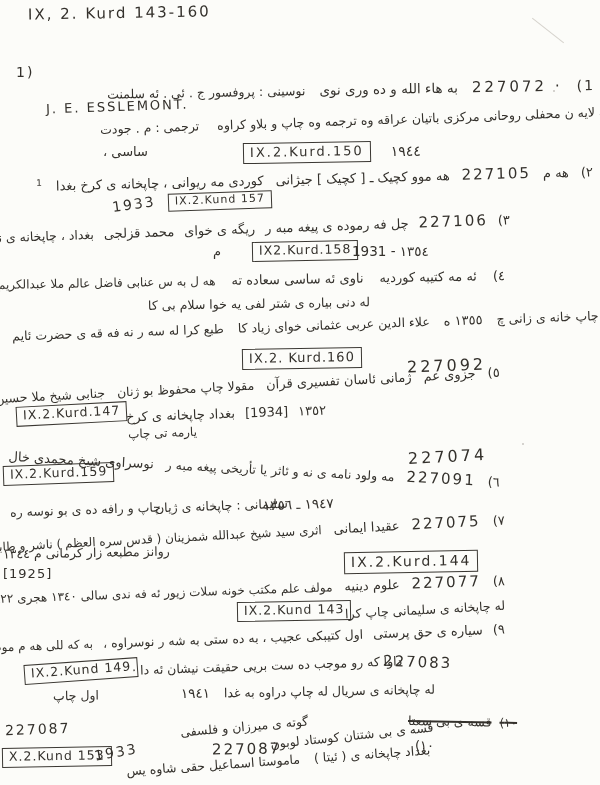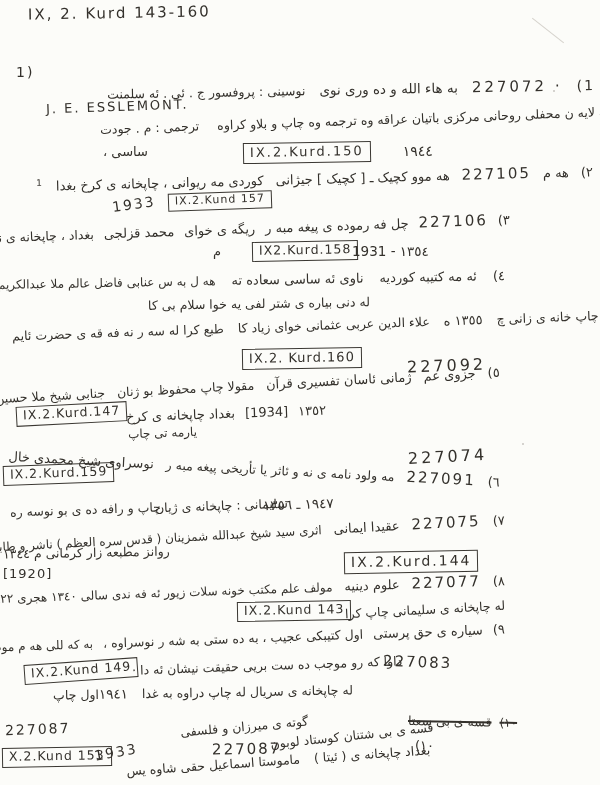--- a/index.html
+++ b/index.html
@@ -47,7 +47,7 @@
   <div class="row" style="left:103px;top:142px">
     <span class="ar s13">ساسی ،</span>
     <span class="box lat s13 ls2" style="margin-left:95px;transform:rotate(-1deg)">IX.2.Kurd.150</span>
-    <span class="ltr s14" style="margin-left:32px">١٩٤٤</span>
+    <span class="ltr s14" style="margin-left:20px">١٩٤٤</span>
   </div>
 
   <div class="row g12" style="left:8px;top:170px;width:585px;justify-content:flex-end;transform:rotate(-1.5deg)">

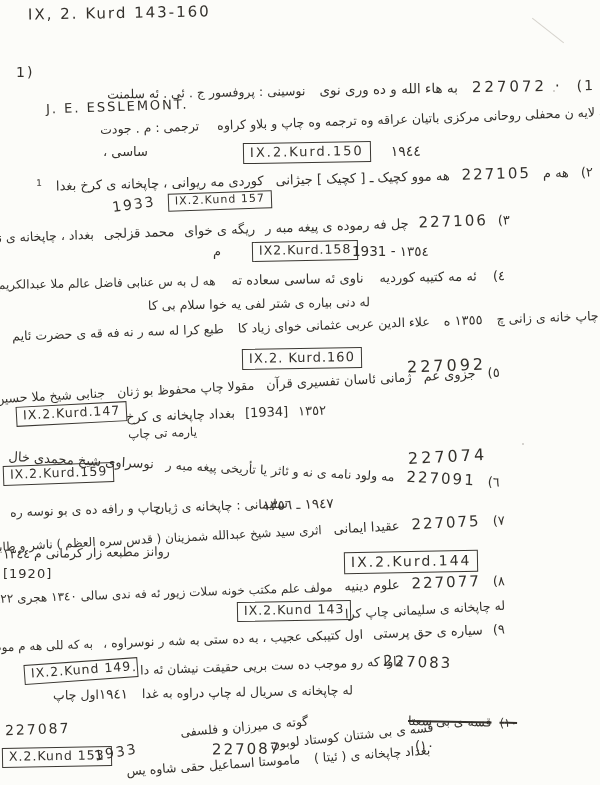--- a/index.html
+++ b/index.html
@@ -123,7 +123,7 @@
     <span class="num s13">(٧</span>
   </div>
   <div class="abs ar s125" style="left:3px;top:545px;transform:rotate(-1deg)">روانز مطبعه زار کرمانی م ١٣٤٤</div>
-  <div class="abs ltr s13 ls1" style="left:3px;top:566px">[1920]</div>
+  <div class="abs ltr s13 ls1" style="left:3px;top:566px">[1925]</div>
   <div class="abs box lat s14 ls2" style="left:344px;top:551px;transform:rotate(-1deg)">IX.2.Kurd.144</div>
 
   <div class="row g12" style="left:0px;top:580px;width:505px;justify-content:flex-end;transform:rotate(-2deg)">

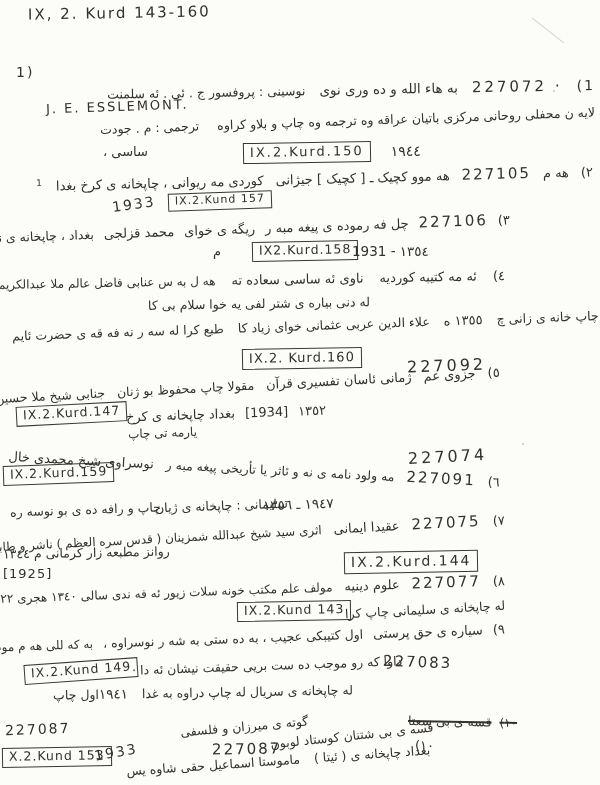--- a/index.html
+++ b/index.html
@@ -146,7 +146,7 @@
   <div class="abs box lat s125 ls1" style="left:24px;top:661px;transform:rotate(-4deg)">IX.2.Kund 149</div>
   <div class="row" style="left:53px;top:684px;transform:rotate(-1deg)">
     <span class="ar s125">اول چاپ</span>
-    <span class="ltr s135" style="">١٩٤١</span>
+    <span class="ltr s135" style="margin-left:82px">١٩٤١</span>
     <span class="ar s125" style="margin-left:14px">له چاپخانه ی سریال له چاپ دراوه به غدا</span>
   </div>
 

